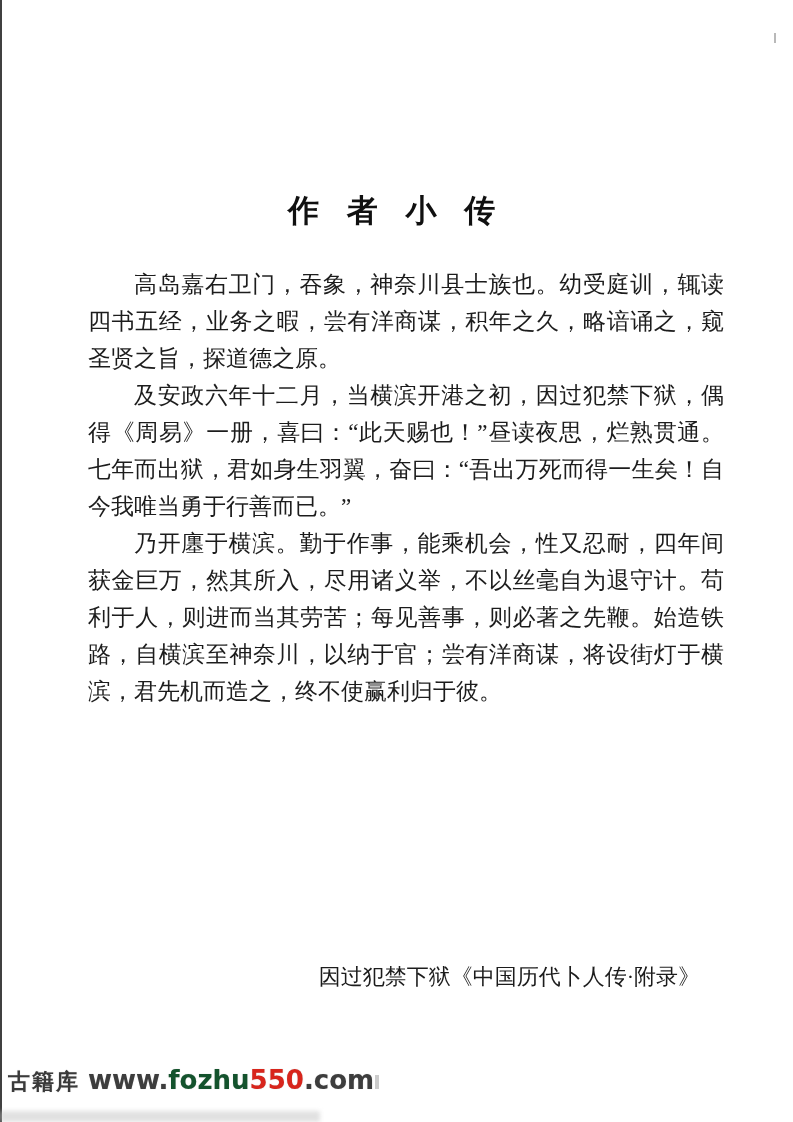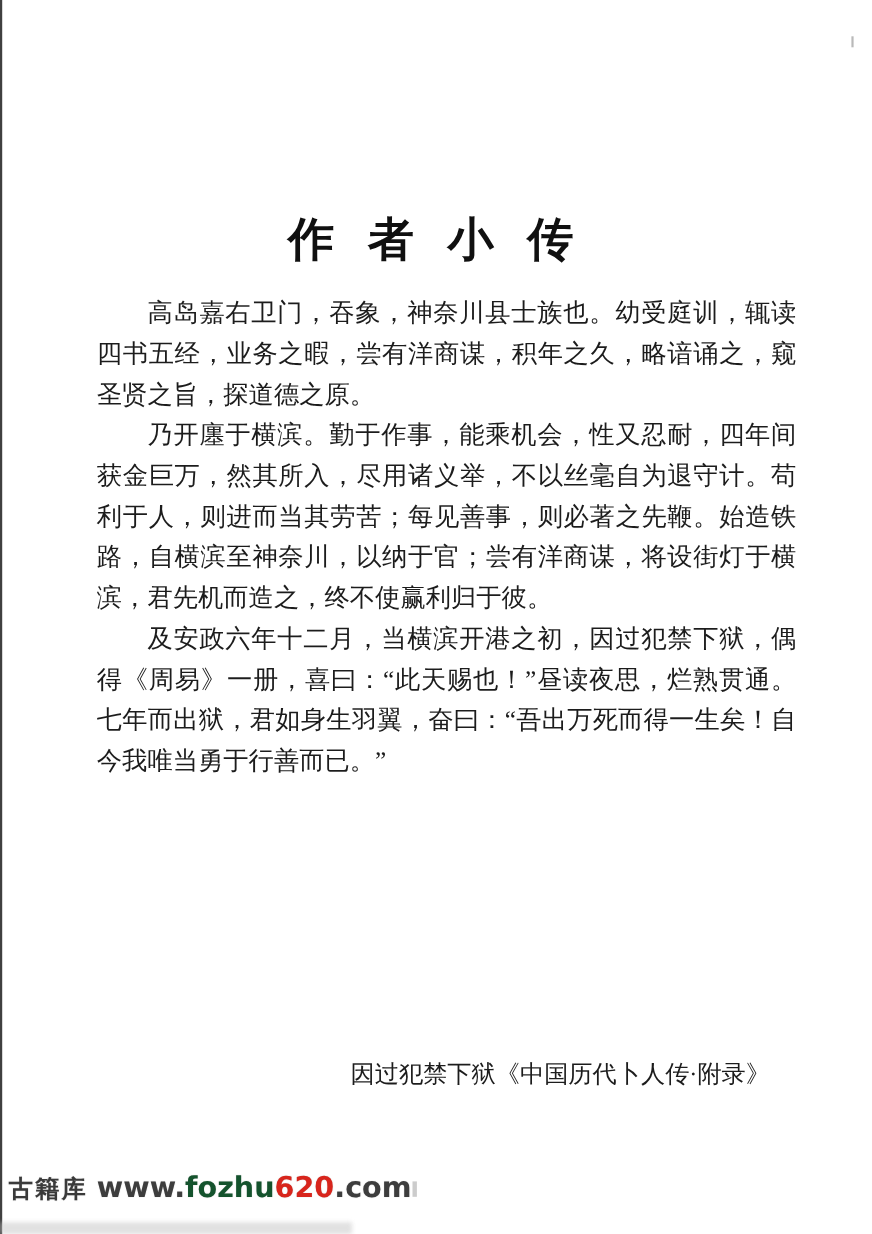--- a/index.html
+++ b/index.html
@@ -45,7 +45,7 @@
     left: 0;
     width: 100%;
     text-align: center;
-    font-size: 42px;
+    font-size: 31px;
     font-weight: bold;
     letter-spacing: 10px;
     color: #101010;

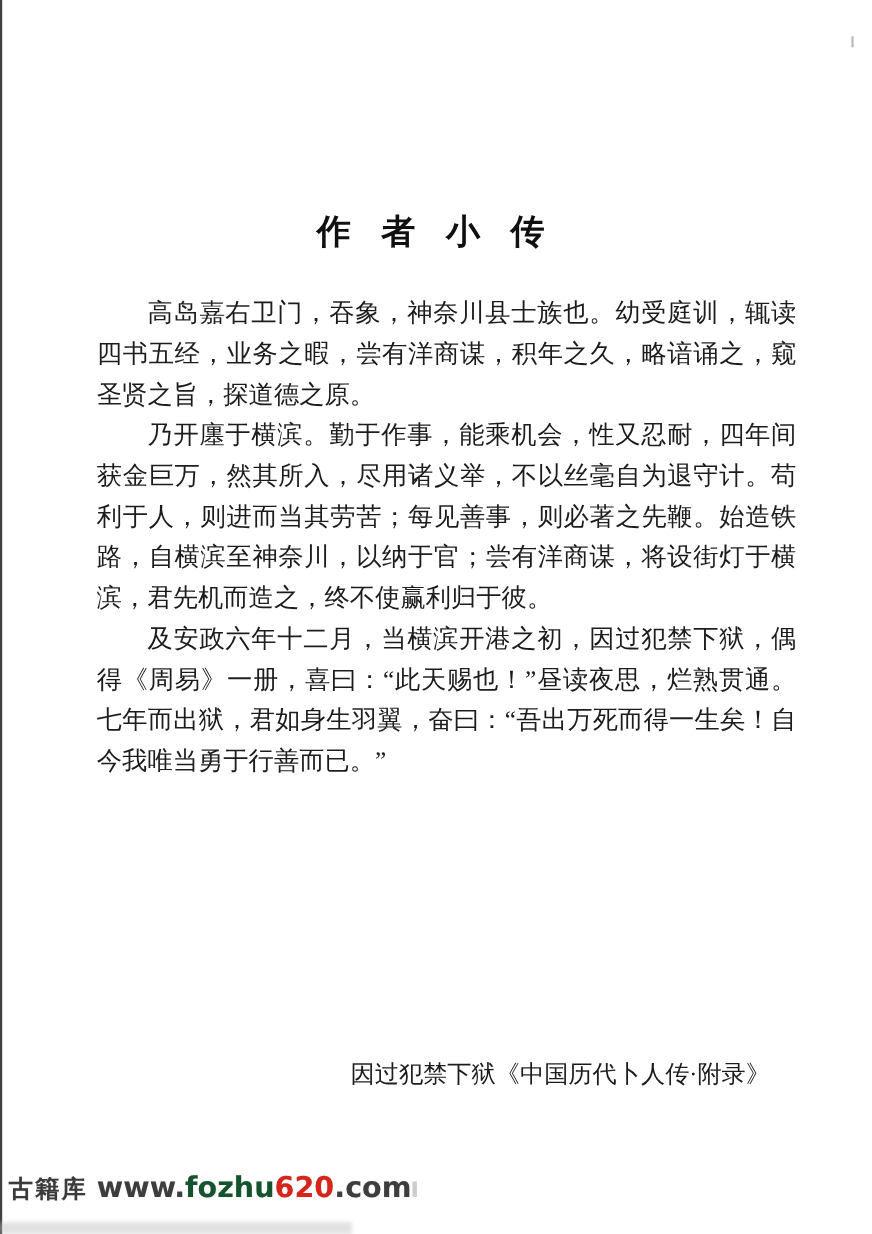--- a/index.html
+++ b/index.html
@@ -122,8 +122,8 @@
 
   <div class="body-text">
     <p>高岛嘉右卫门，吞象，神奈川县士族也。幼受庭训，辄读四书五经，业务之暇，尝有洋商谋，积年之久，略谙诵之，窥圣贤之旨，探道德之原。</p>
+    <p>及安政六年十二月，当横滨开港之初，因过犯禁下狱，偶得《周易》一册，喜曰：“此天赐也！”昼读夜思，烂熟贯通。七年而出狱，君如身生羽翼，奋曰：“吾出万死而得一生矣！自今我唯当勇于行善而已。”</p>
     <p>乃开廛于横滨。勤于作事，能乘机会，性又忍耐，四年间获金巨万，然其所入，尽用诸义举，不以丝毫自为退守计。苟利于人，则进而当其劳苦；每见善事，则必著之先鞭。始造铁路，自横滨至神奈川，以纳于官；尝有洋商谋，将设街灯于横滨，君先机而造之，终不使赢利归于彼。</p>
-    <p>及安政六年十二月，当横滨开港之初，因过犯禁下狱，偶得《周易》一册，喜曰：“此天赐也！”昼读夜思，烂熟贯通。七年而出狱，君如身生羽翼，奋曰：“吾出万死而得一生矣！自今我唯当勇于行善而已。”</p>
   </div>
 
   <p class="attribution">因过犯禁下狱《中国历代卜人传·附录》</p>

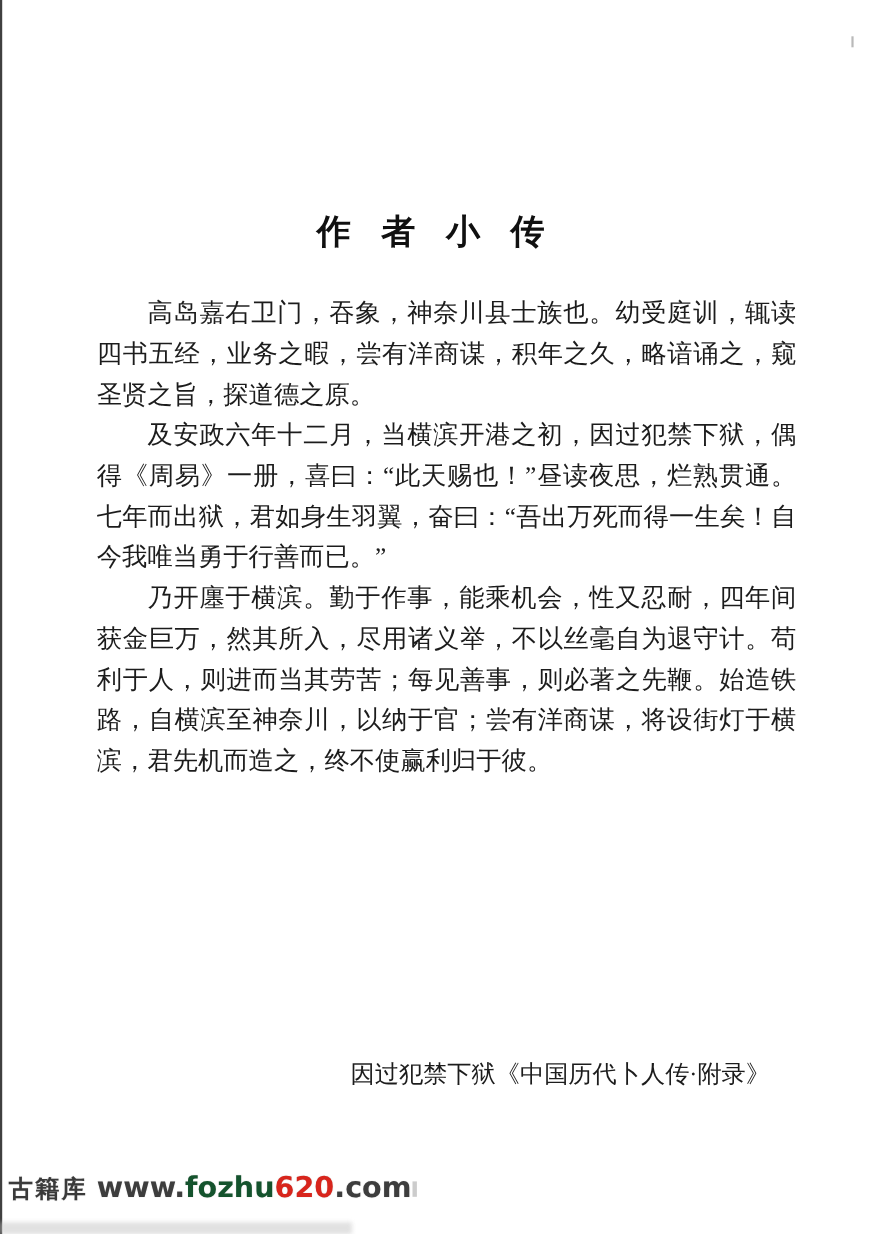--- a/index.html
+++ b/index.html
@@ -132,7 +132,7 @@
     <span class="wm-library">古籍库</span>
     <span class="wm-url wm-gray">www.</span>
     <span class="wm-url wm-green">fozhu</span>
-    <span class="wm-url wm-red">620</span>
+    <span class="wm-url wm-red">550</span>
     <span class="wm-url wm-gray">.com</span>
     <span class="wm-stub"></span>
   </div>

